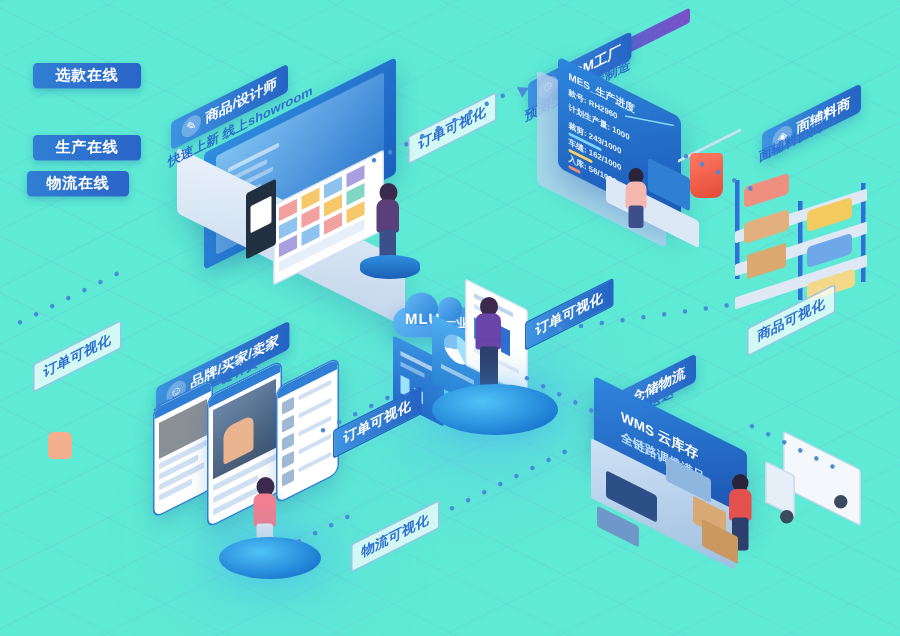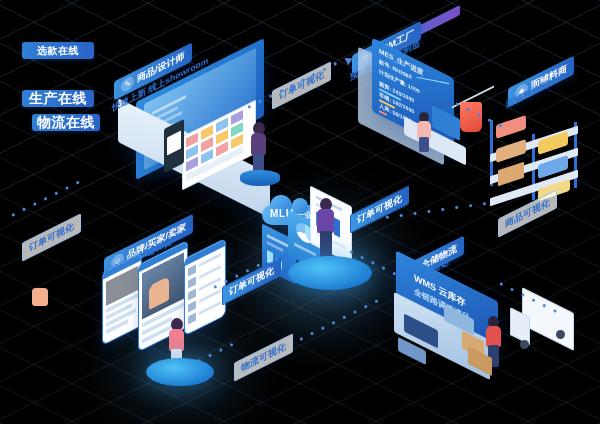--- a/index.html
+++ b/index.html
@@ -8,7 +8,7 @@
     font-family:"Liberation Sans","DejaVu Sans",sans-serif;
     background:#ffffff;
   }
-  #stage{position:relative;width:600px;height:424px;overflow:hidden;background:#000000;}
+  #stage{position:relative;width:600px;height:424px;overflow:hidden;background:#5eead4;}
 
   
   .grid{

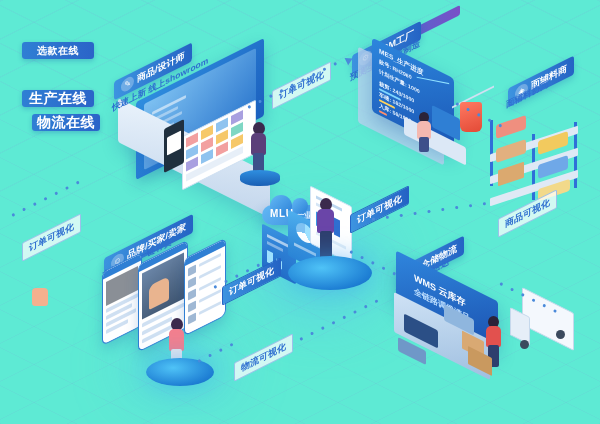--- a/index.html
+++ b/index.html
@@ -139,7 +139,7 @@
   <div class="pill" style="left:22px;top:42px;width:72px;height:17px;line-height:17px;font-size:10px;background:linear-gradient(90deg,#2f7fd4,#2b64c8);">
     <span>选款在线</span>
   </div>
-  <div class="pill" style="left:22px;top:90px;width:72px;height:17px;line-height:17px;font-size:14px;background:linear-gradient(90deg,#2f7fd4,#2b64c8);">
+  <div class="pill" style="left:22px;top:90px;width:72px;height:17px;line-height:17px;font-size:10px;background:linear-gradient(90deg,#2f7fd4,#2b64c8);">
     <span>生产在线</span>
   </div>
   <div class="pill" style="left:32px;top:114px;width:68px;height:17px;line-height:17px;font-size:14px;background:linear-gradient(90deg,#2f7fd4,#2b64c8);">

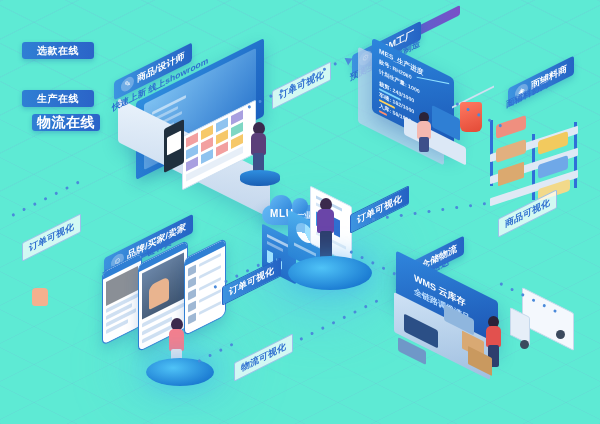--- a/index.html
+++ b/index.html
@@ -142,7 +142,7 @@
   <div class="pill" style="left:22px;top:90px;width:72px;height:17px;line-height:17px;font-size:10px;background:linear-gradient(90deg,#2f7fd4,#2b64c8);">
     <span>生产在线</span>
   </div>
-  <div class="pill" style="left:32px;top:114px;width:68px;height:17px;line-height:17px;font-size:14px;background:linear-gradient(90deg,#2f7fd4,#2b64c8);">
+  <div class="pill" style="left:18px;top:114px;width:68px;height:17px;line-height:17px;font-size:10px;background:linear-gradient(90deg,#2f7fd4,#2b64c8);">
     <span>物流在线</span>
   </div>
 

